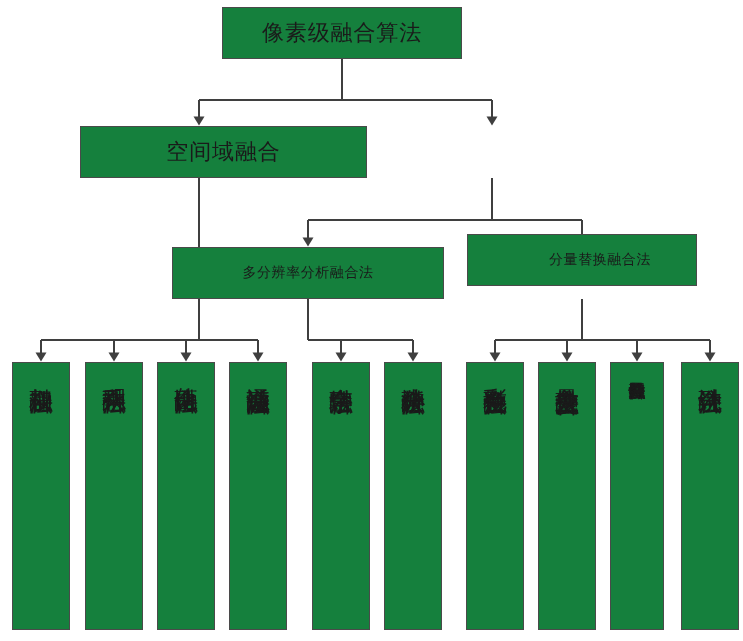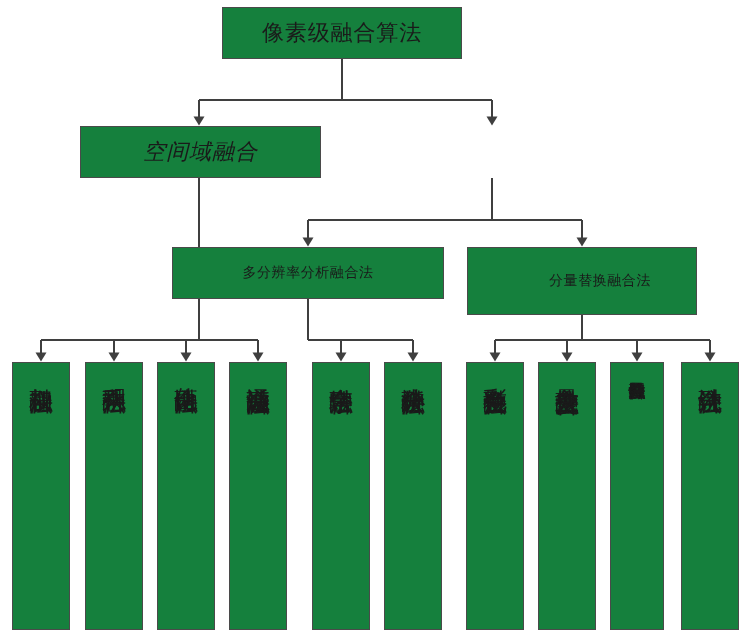--- a/index.html
+++ b/index.html
@@ -116,7 +116,7 @@
     <span class="txt">像素级融合算法</span>
   </div>
 
-  <div class="node horiz lvl2" id="node-spatial" style="left: 80px; top: 126px; width: 241px; height: 52px; font-style: italic;">
+  <div class="node horiz lvl2" id="node-spatial" style="left: 80px; top: 126px; width: 287px; height: 52px;">
     <span class="txt">空间域融合</span>
   </div>
 

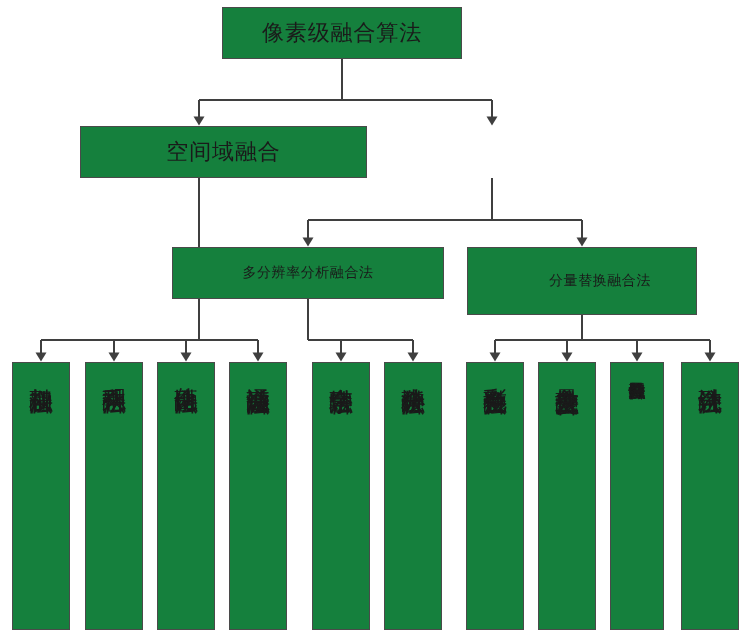--- a/index.html
+++ b/index.html
@@ -123,7 +123,7 @@
   <div class="node horiz lvl3" id="node-multires" style="left: 172px; top: 247px; width: 272px; height: 52px;">
     <span class="txt">多分辨率分析融合法</span>
   </div>
-  <div class="node horiz lvl3" id="node-substitute" style="left: 467px; top: 247px; width: 230px; height: 68px; padding-left: 36px;">
+  <div class="node horiz lvl3" id="node-substitute" style="left: 467px; top: 234px; width: 230px; height: 52px; padding-left: 36px;">
     <span class="txt">分量替换融合法</span>
   </div>
 

